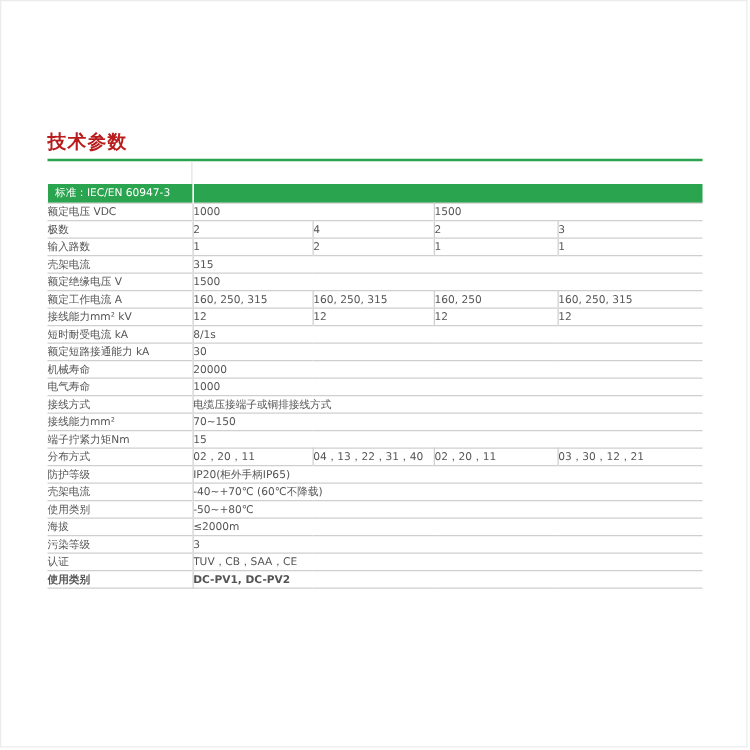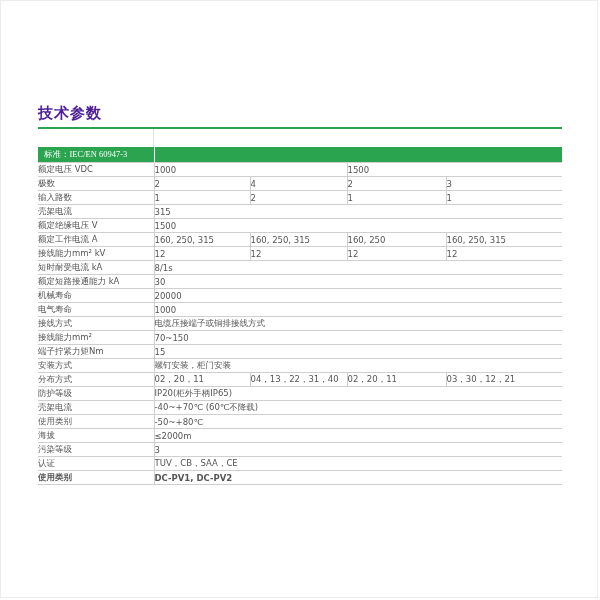--- a/index.html
+++ b/index.html
@@ -28,7 +28,7 @@
   .page-title {
     font-size: 15px;
     font-weight: bold;
-    color: #4c1d95;
+    color: #b91c1c;
     letter-spacing: 1px;
     line-height: 18px;
   }

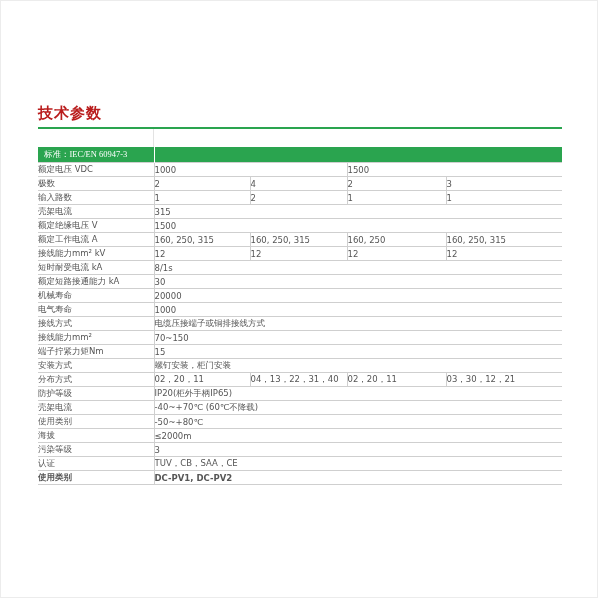--- a/index.html
+++ b/index.html
@@ -72,7 +72,6 @@
     padding-left: 6px;
     border-right: 1px solid rgba(255,255,255,0.6);
     font-weight: normal;
-    font-family: Liberation Serif, serif;
   }
   tbody.spec-rows td {
     border-top: 1px solid #cfcfcf;

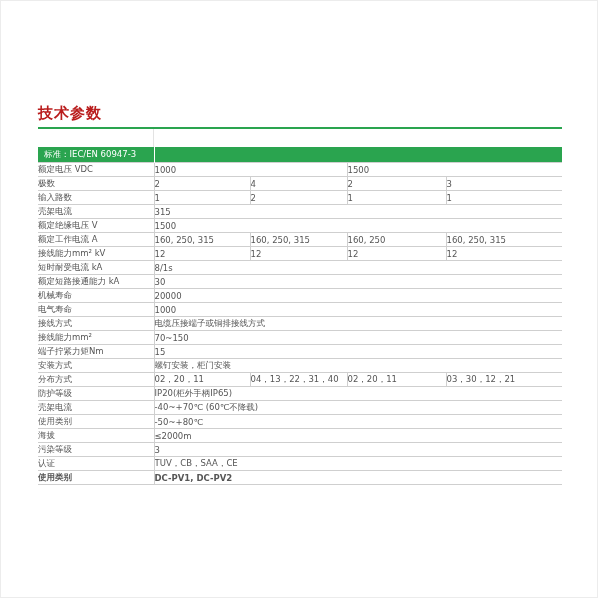--- a/index.html
+++ b/index.html
@@ -189,10 +189,6 @@
           <td class="val" colspan="4">15</td>
         </tr>
         <tr>
-          <td class="label">安装方式</td>
-          <td class="val" colspan="4">螺钉安装，柜门安装</td>
-        </tr>
-        <tr>
           <td class="label">分布方式</td>
           <td class="val" colspan="1">02，20，11</td>
           <td class="val" colspan="1">04，13，22，31，40</td>

